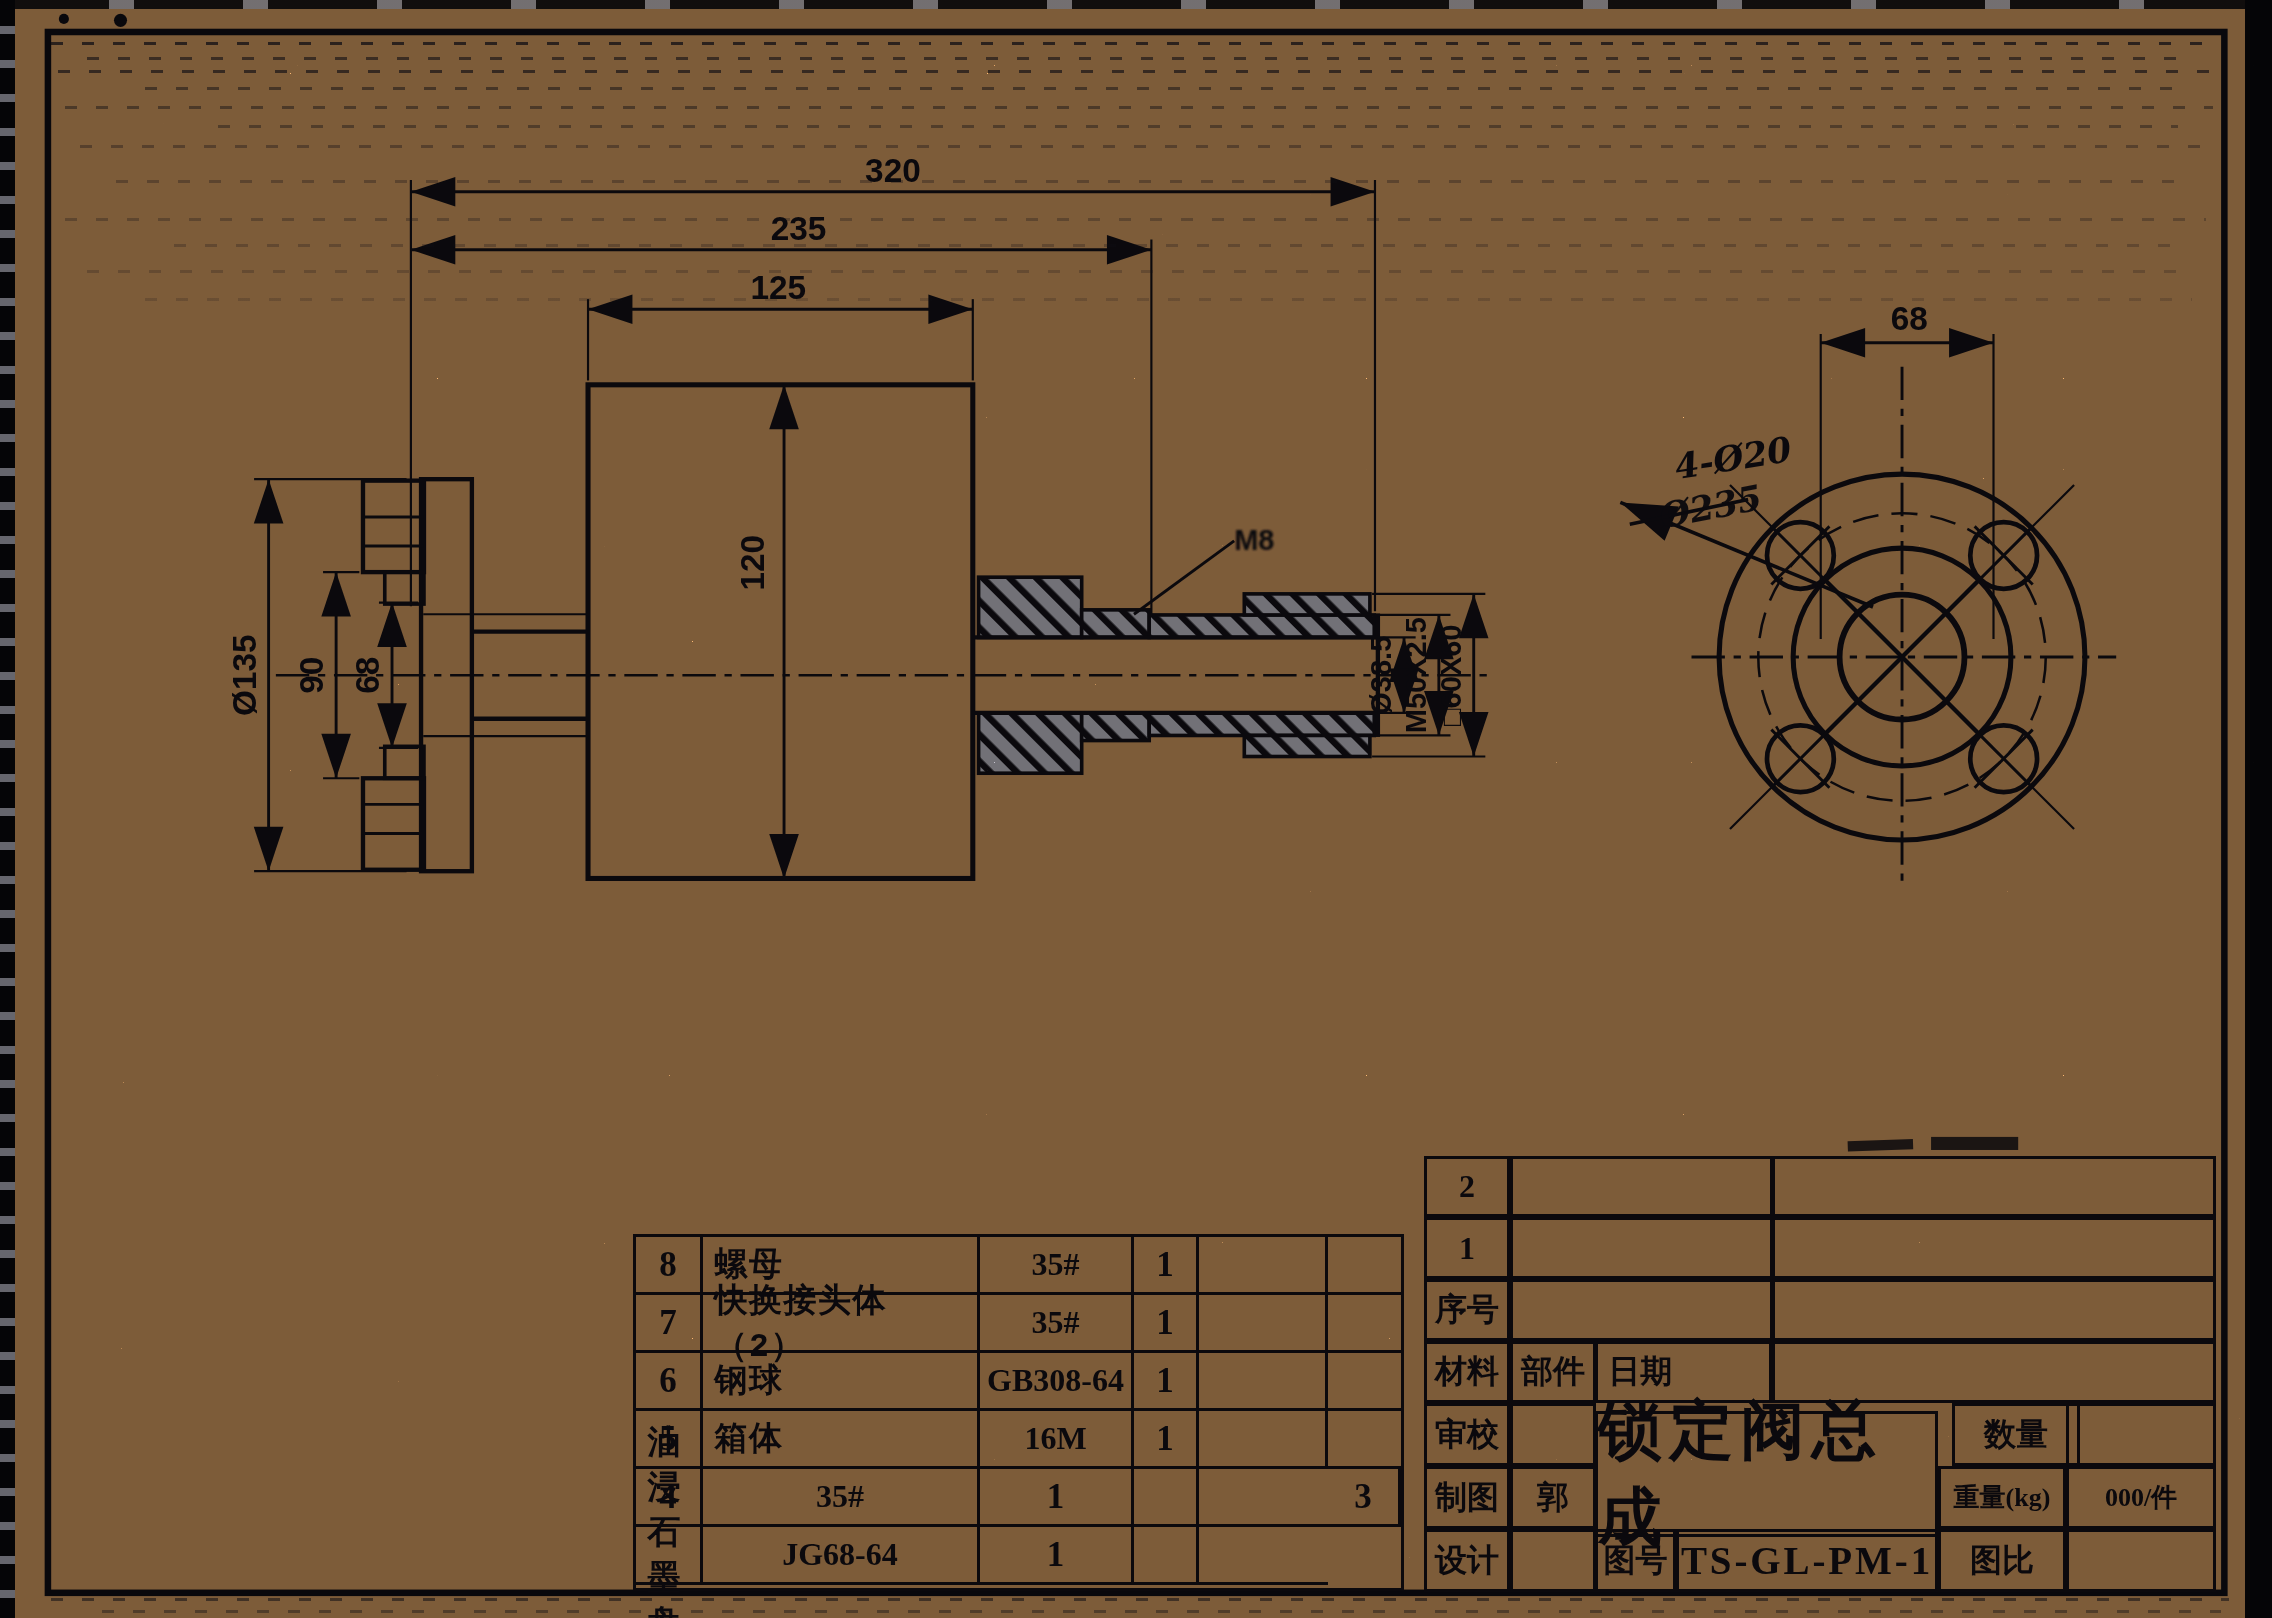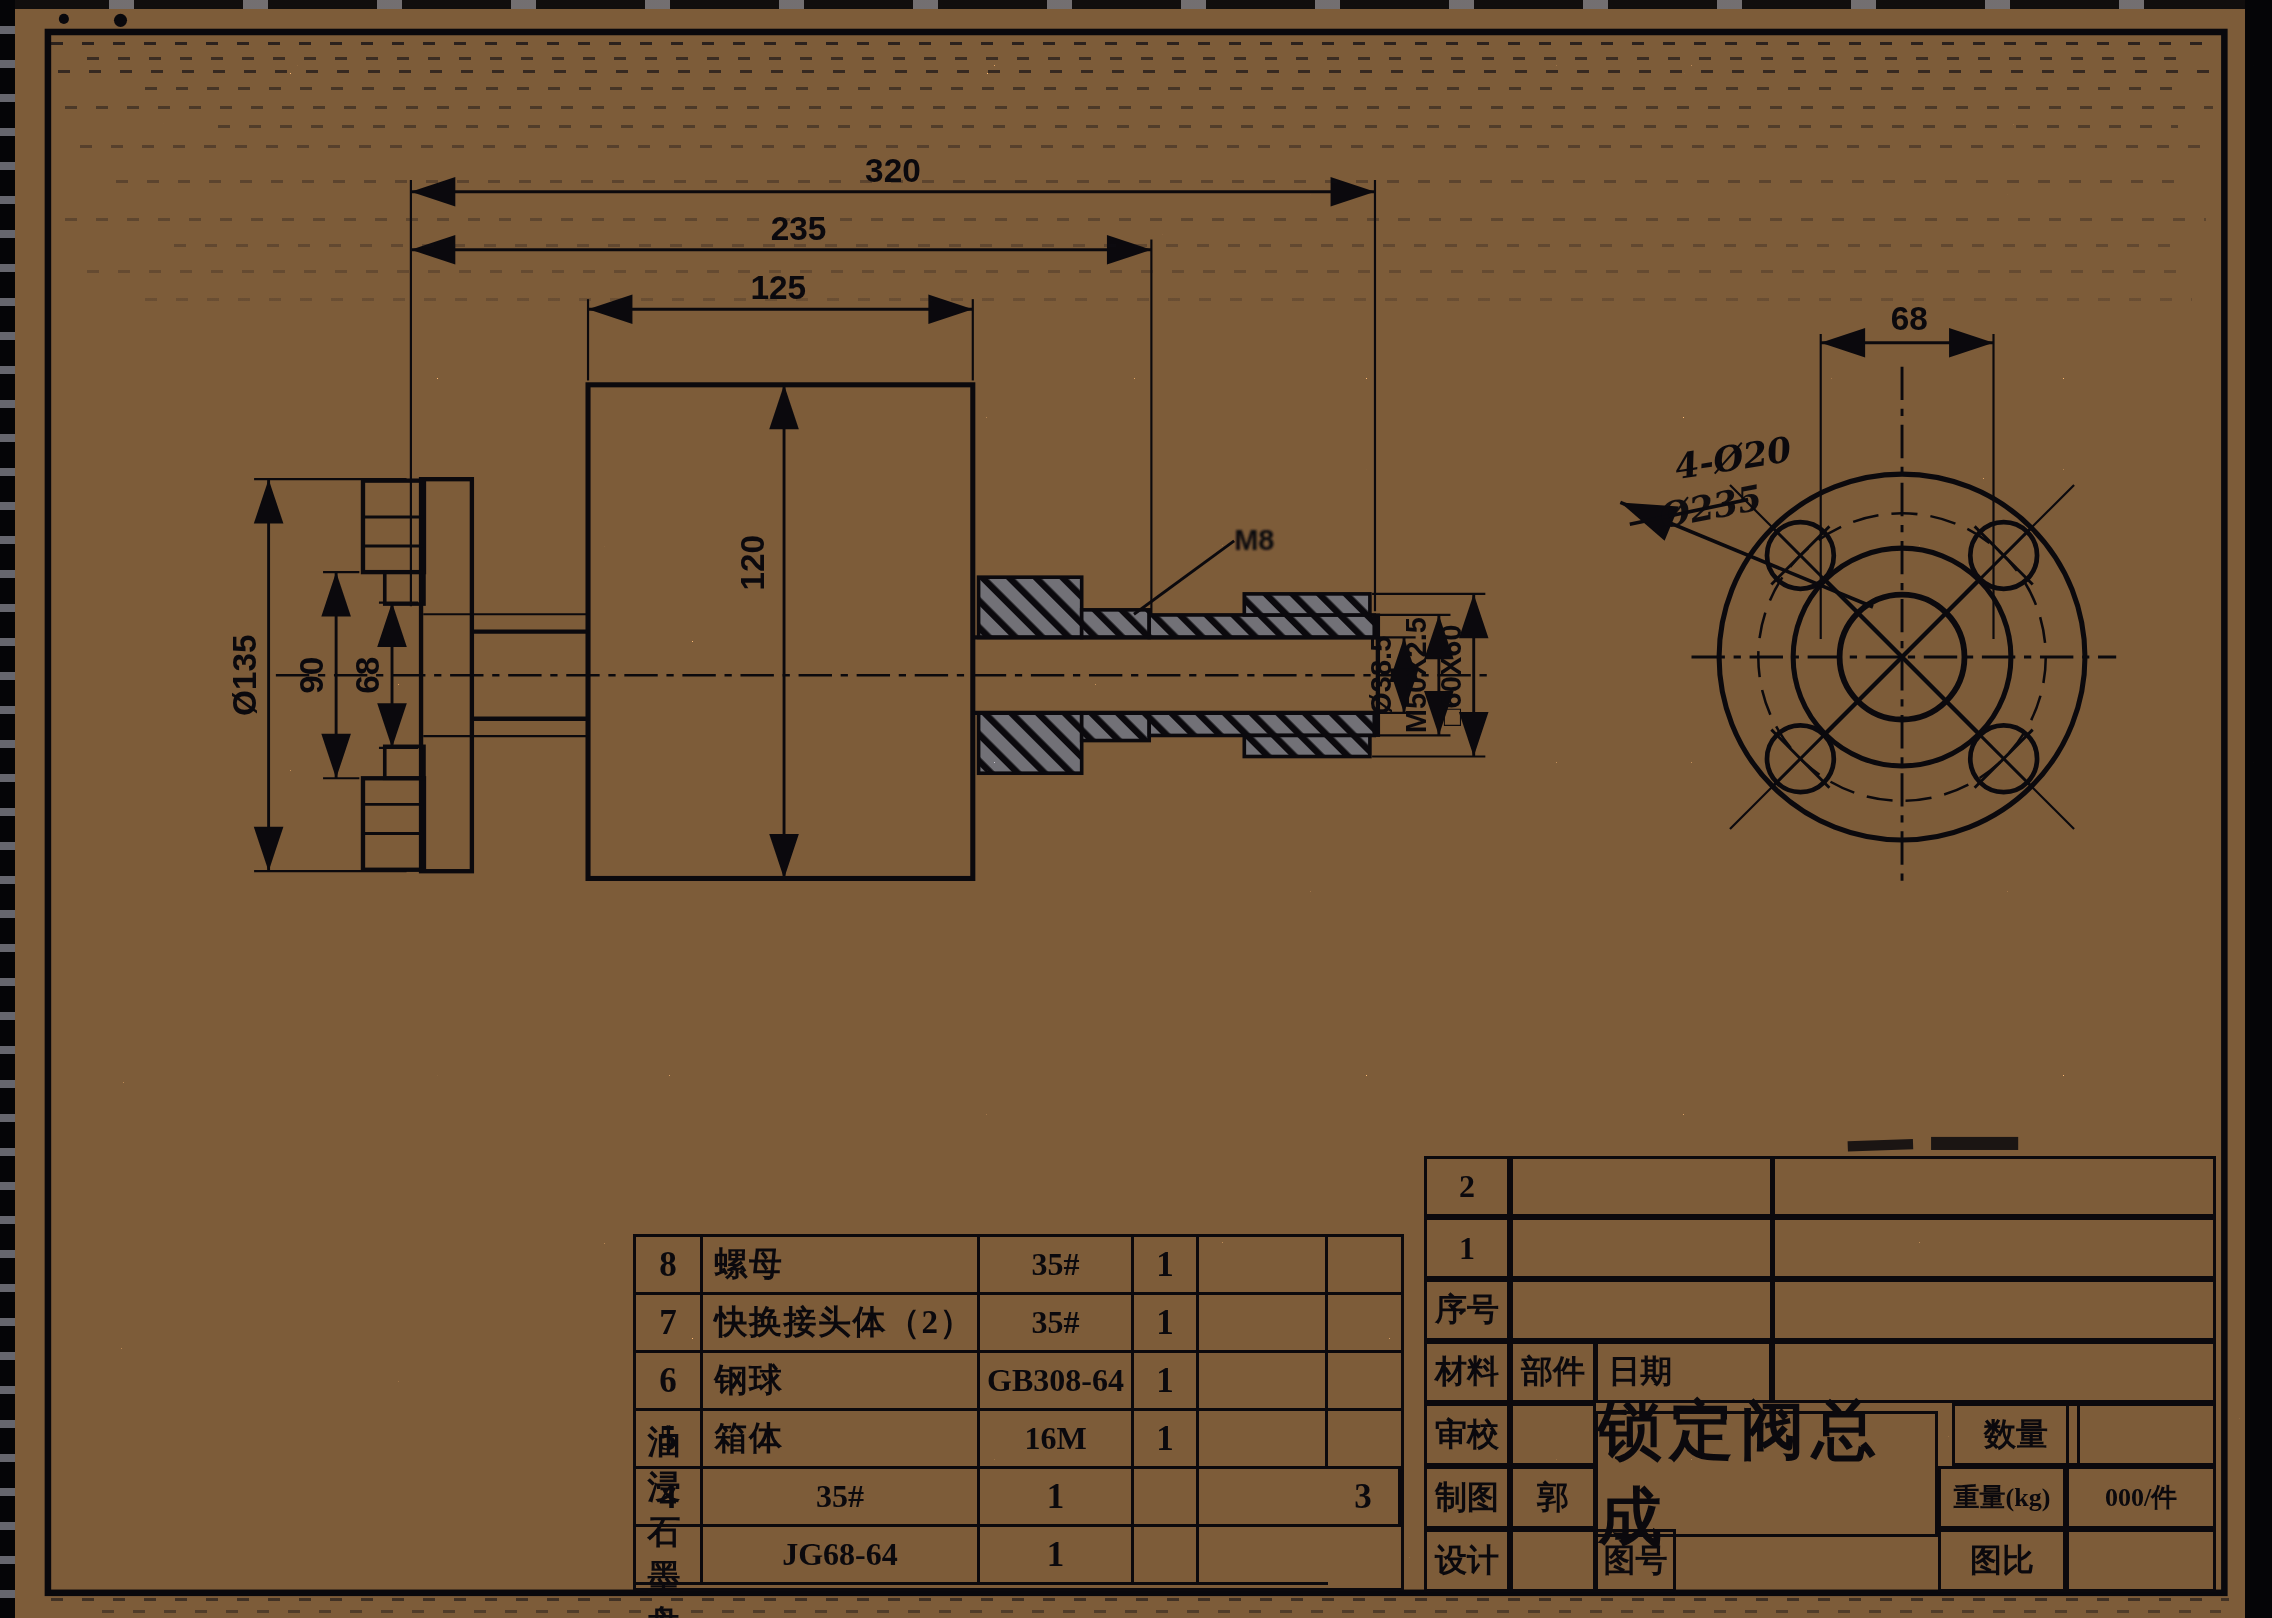--- a/index.html
+++ b/index.html
@@ -18,7 +18,7 @@
           display:flex;align-items:center;justify-content:center;
           font-family:"Liberation Serif",serif;font-weight:bold;font-size:35px;}
   .bom .c.last{border-right:none;}
-  .bom .c.name{justify-content:flex-start;padding-left:11.6px;font-size:33px;letter-spacing:1.5px;}
+  .bom .c.name{justify-content:flex-start;padding-left:11.6px;font-size:33px;letter-spacing:1.5px;font-family:Liberation Mono, monospace;}
   .bom .c.spec{font-size:32px;}
   
   .tb{position:absolute;left:1424px;top:1156px;width:793px;height:436px;box-sizing:border-box;}

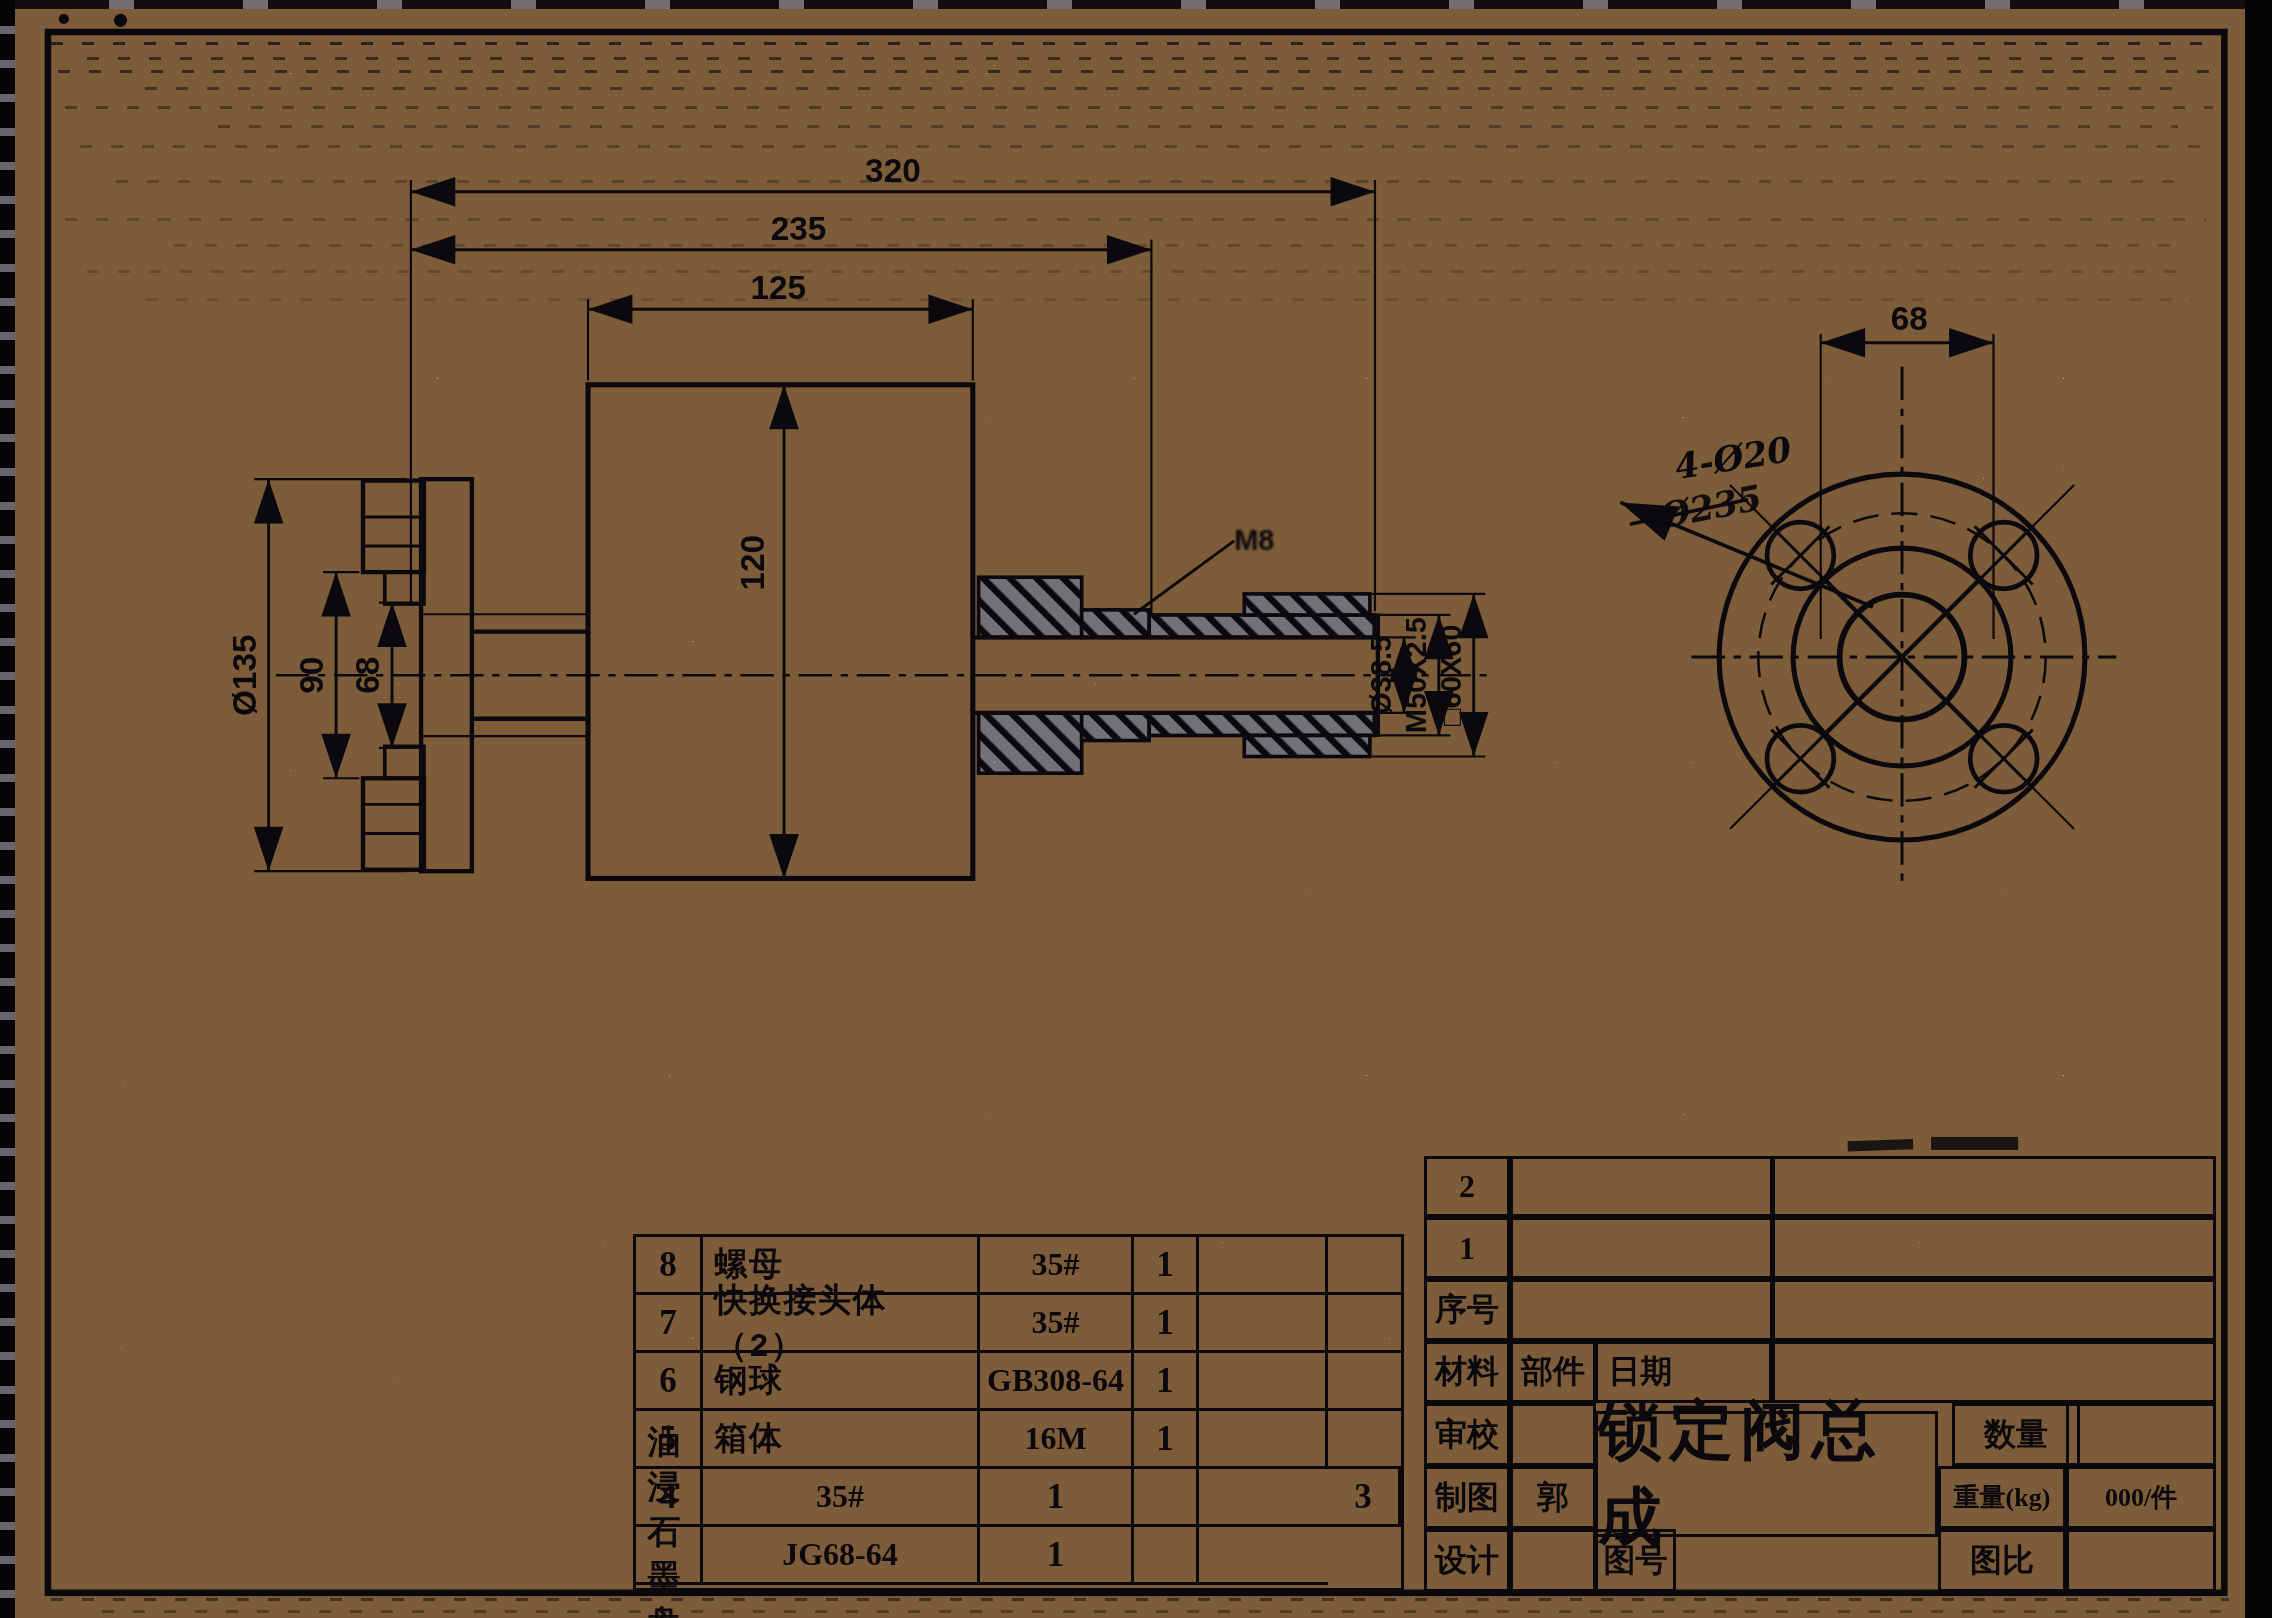--- a/index.html
+++ b/index.html
@@ -265,6 +265,7 @@
     <div class="cell" style="left:0;top:373px;width:86px;height:63px;">设计</div>
     <div class="cell" style="left:86px;top:373px;width:86px;height:63px;"></div>
     <div class="cell" style="left:171px;top:373px;width:81px;height:63px;">图号</div>
+    <div class="cell code" style="left:252px;top:373px;width:262px;height:63px;">TS-GL-PM-1</div>
     <div class="cell" style="left:514px;top:373px;width:128px;height:63px;font-family:Liberation Mono, monospace;">图比</div>
     <div class="cell" style="left:642px;top:373px;width:150px;height:63px;"></div>
   </div>

